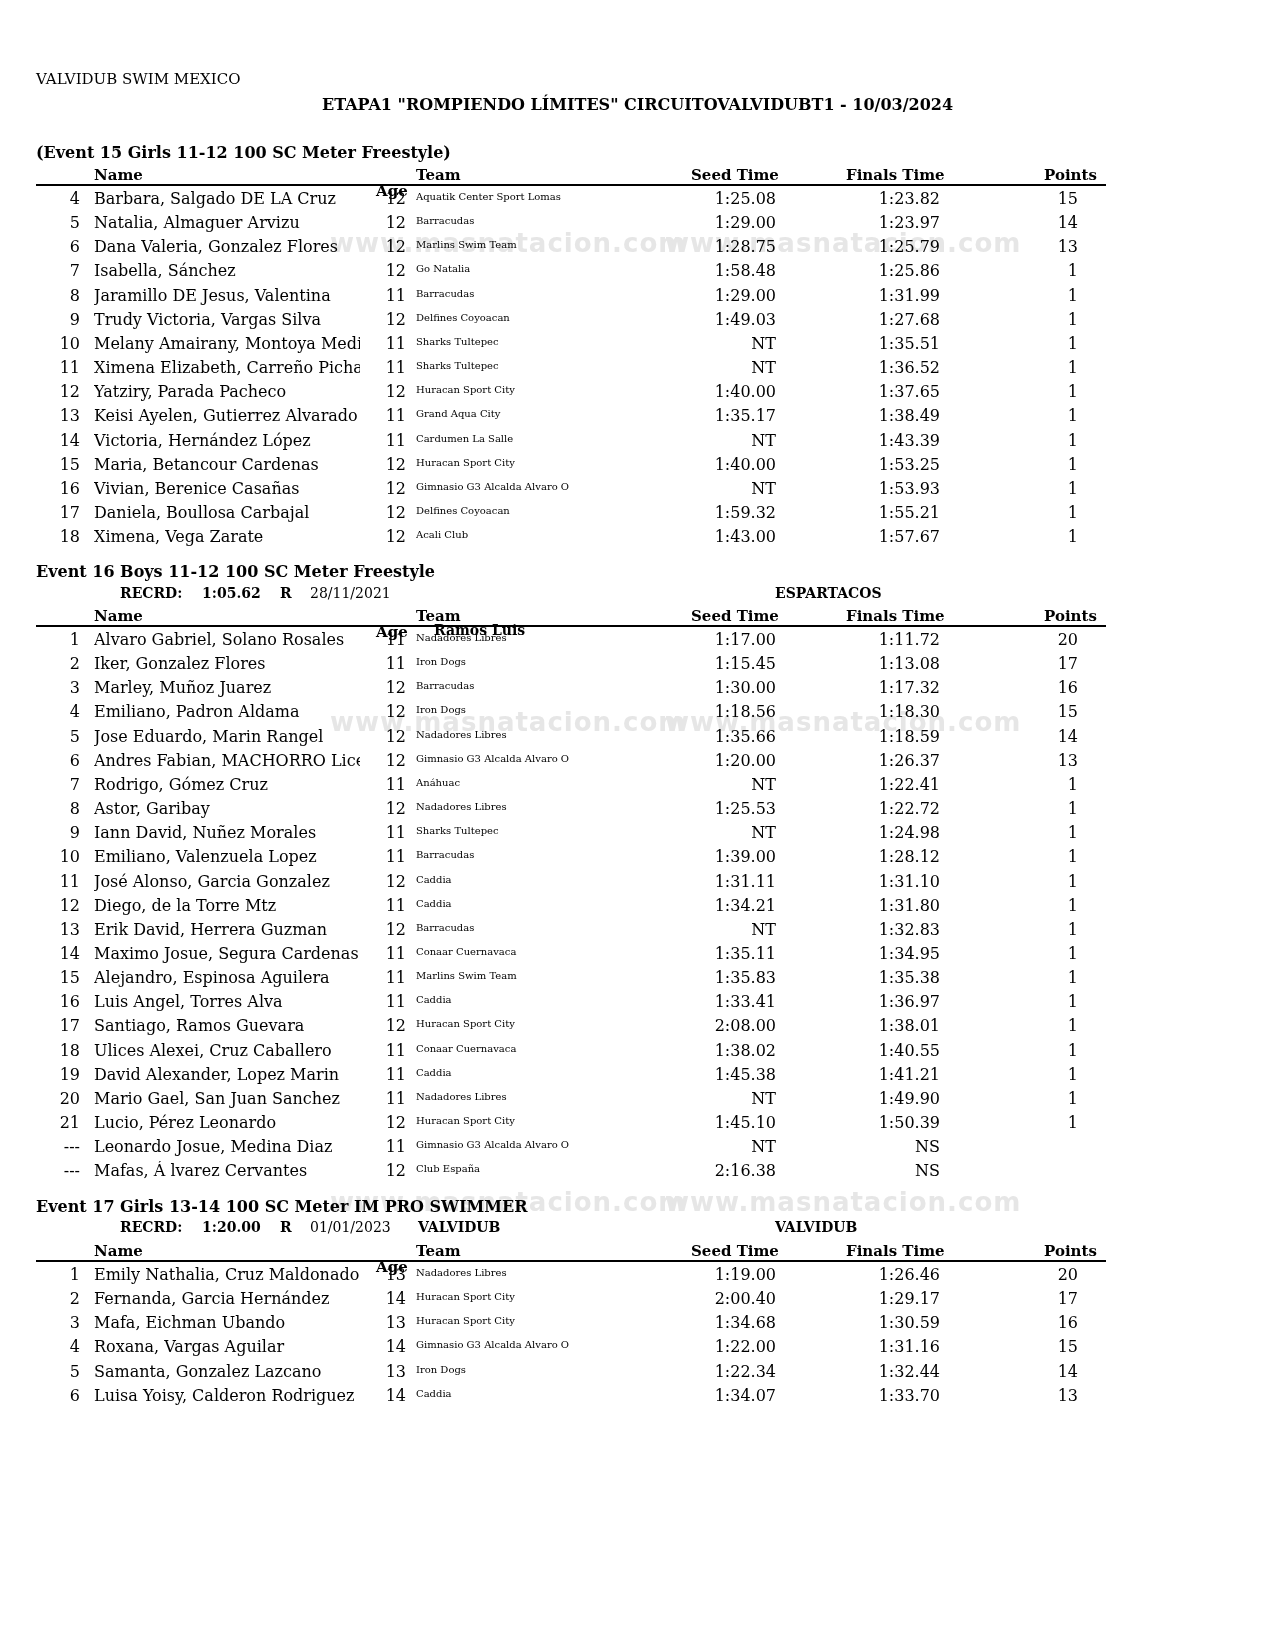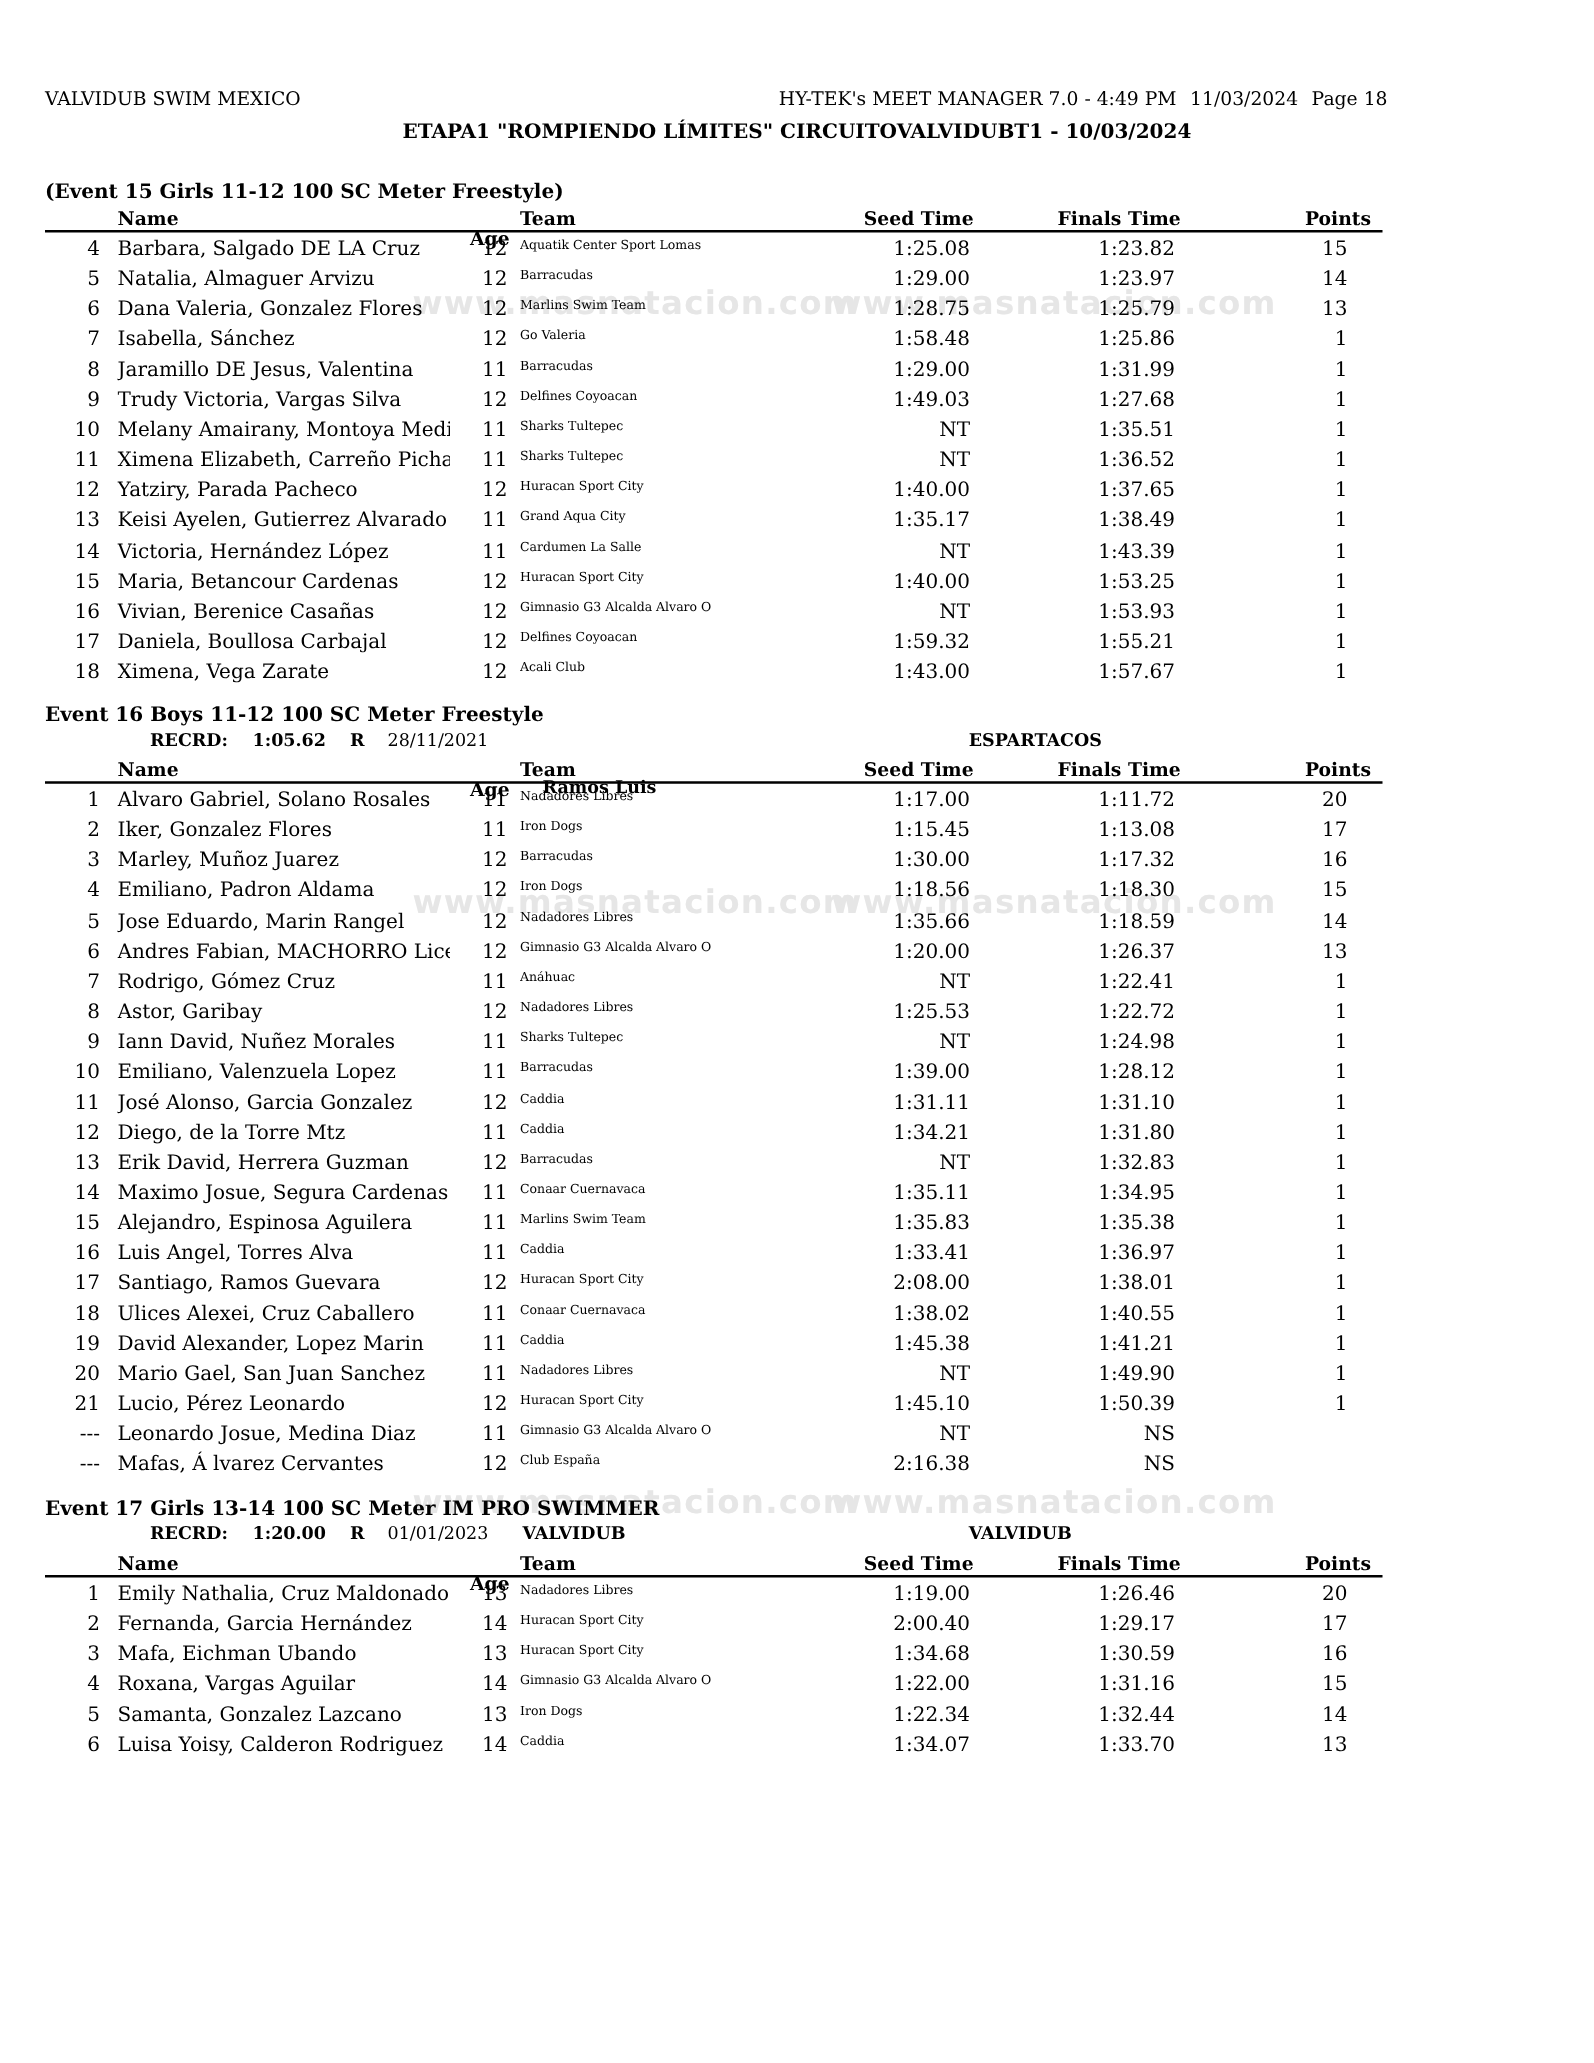--- a/index.html
+++ b/index.html
@@ -35,11 +35,6 @@
 
 <div class="page">
   <div class="hdr-left">VALVIDUB SWIM MEXICO</div>
-  <div class="hdr-right">
-    <span>HY-TEK's MEET MANAGER 7.0 - 4:49 PM</span>
-    <span>11/03/2024</span>
-    <span>Page 18</span>
-  </div>
   <div class="title">ETAPA1 "ROMPIENDO LÍMITES" CIRCUITOVALVIDUBT1 - 10/03/2024</div>
 
   <div id="content">

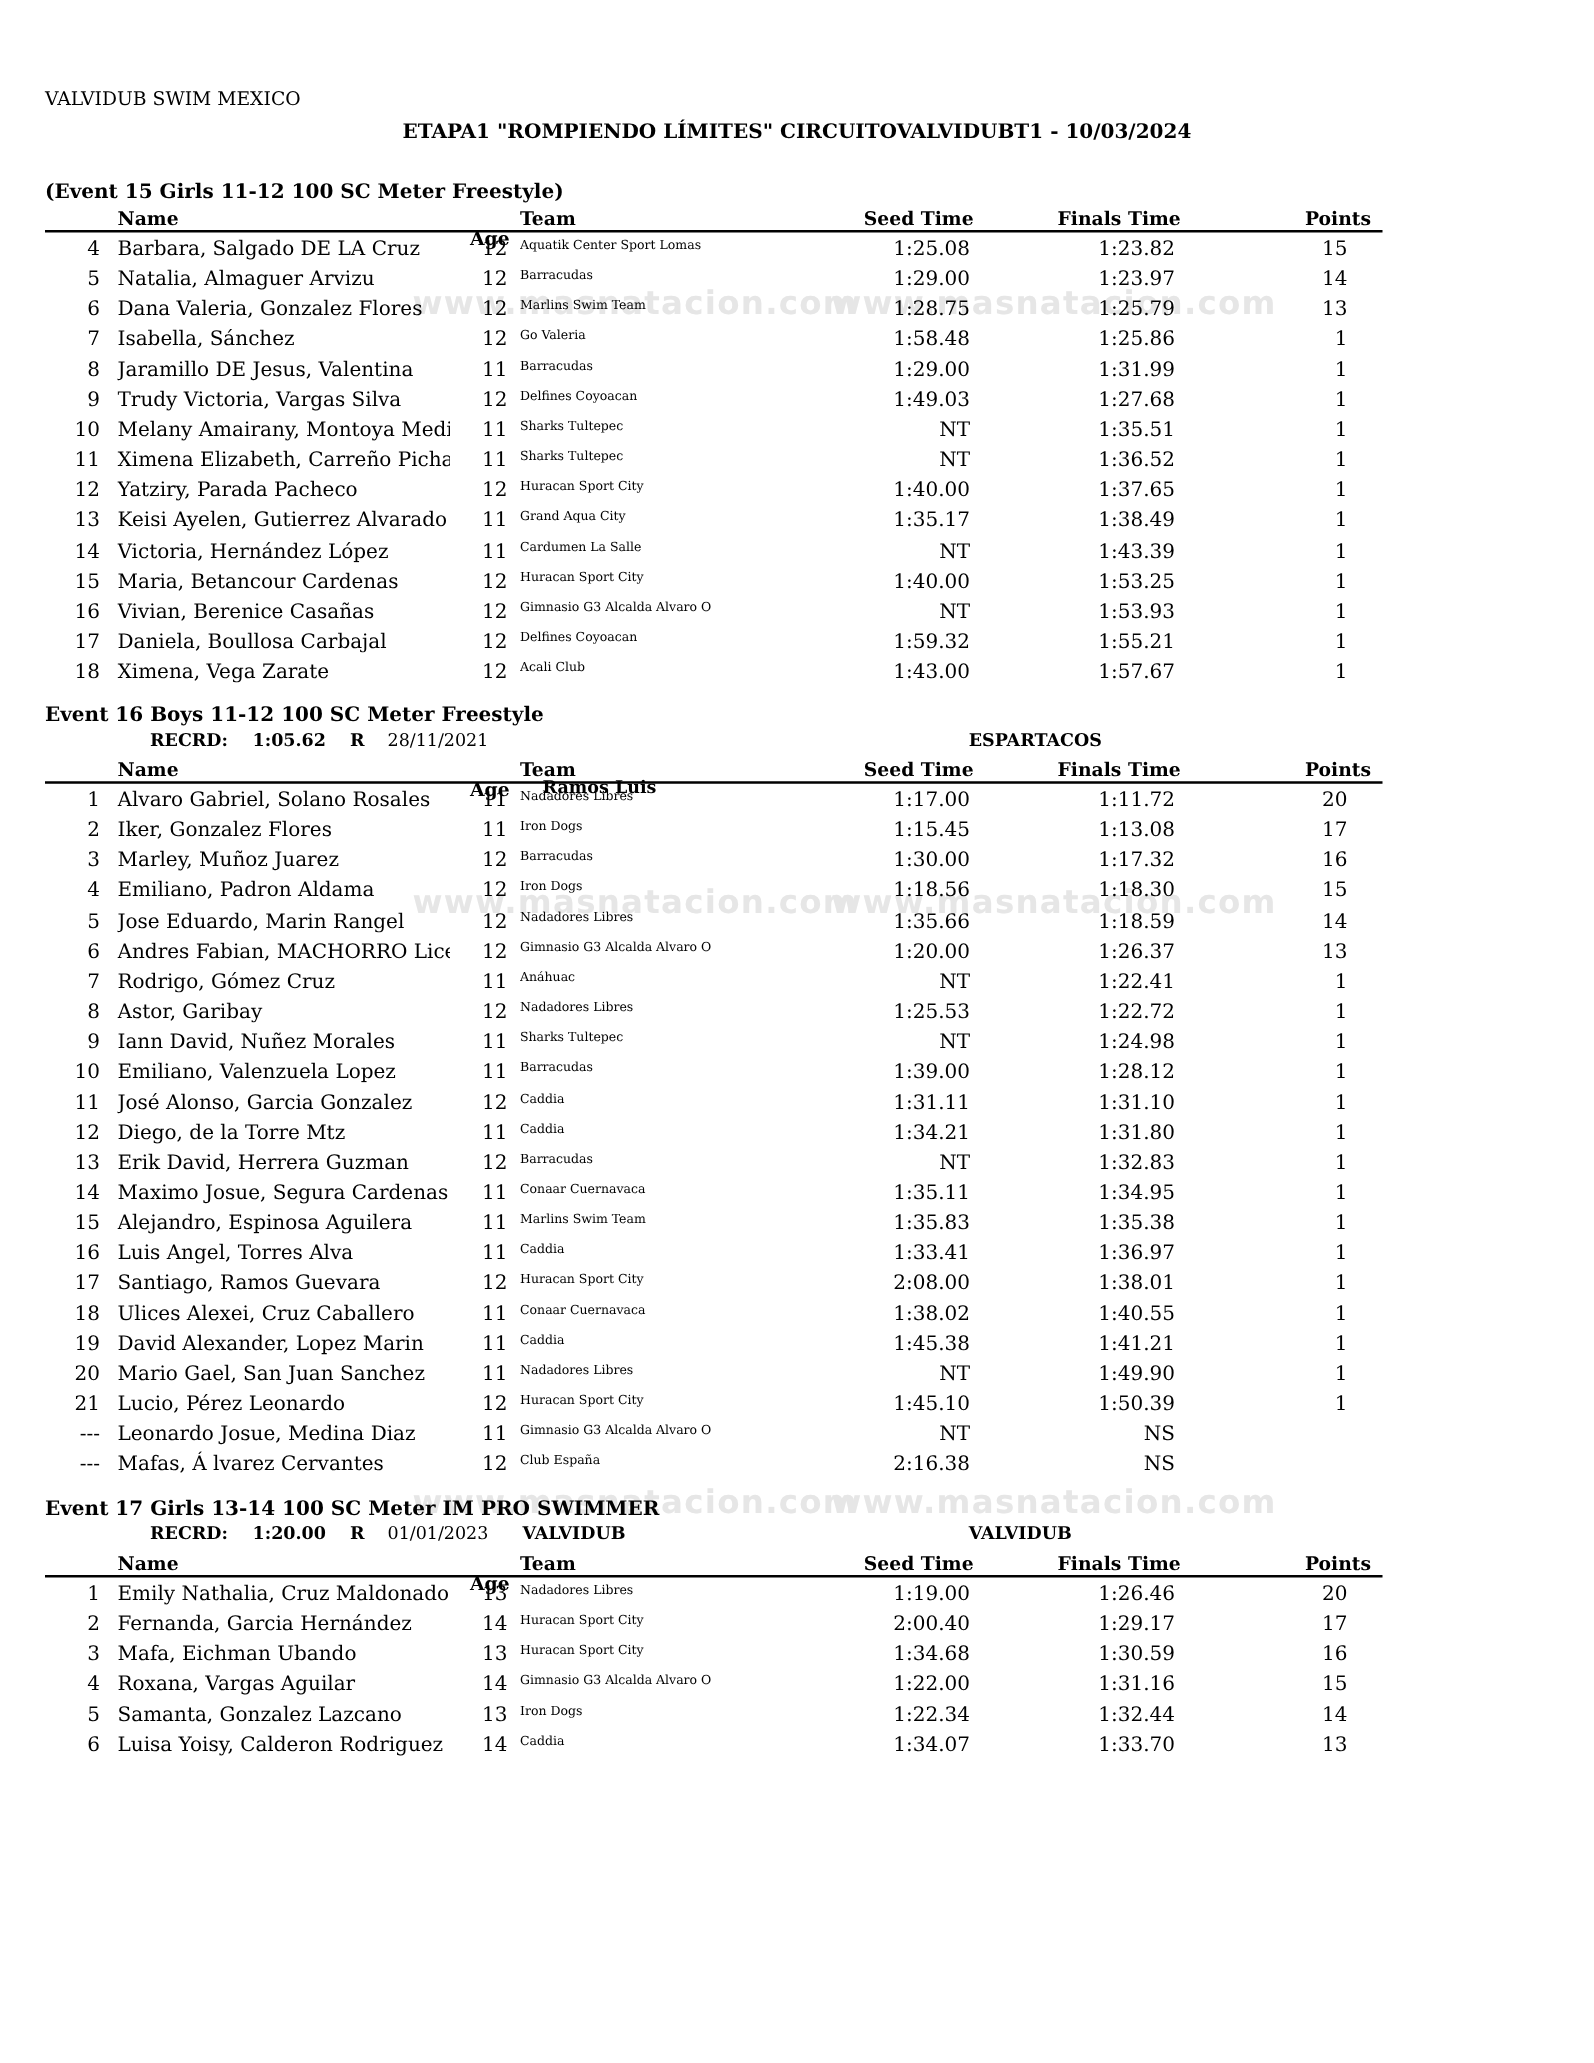--- a/index.html
+++ b/index.html
@@ -84,7 +84,7 @@
         <span class="c-place">7</span>
         <span class="c-name">Isabella, Sánchez</span>
         <span class="c-age">12</span>
-        <span class="c-team">Go Valeria</span>
+        <span class="c-team">Go Natalia</span>
         <span class="c-seed">1:58.48</span>
         <span class="c-final">1:25.86</span>
         <span class="c-pts">1</span>

